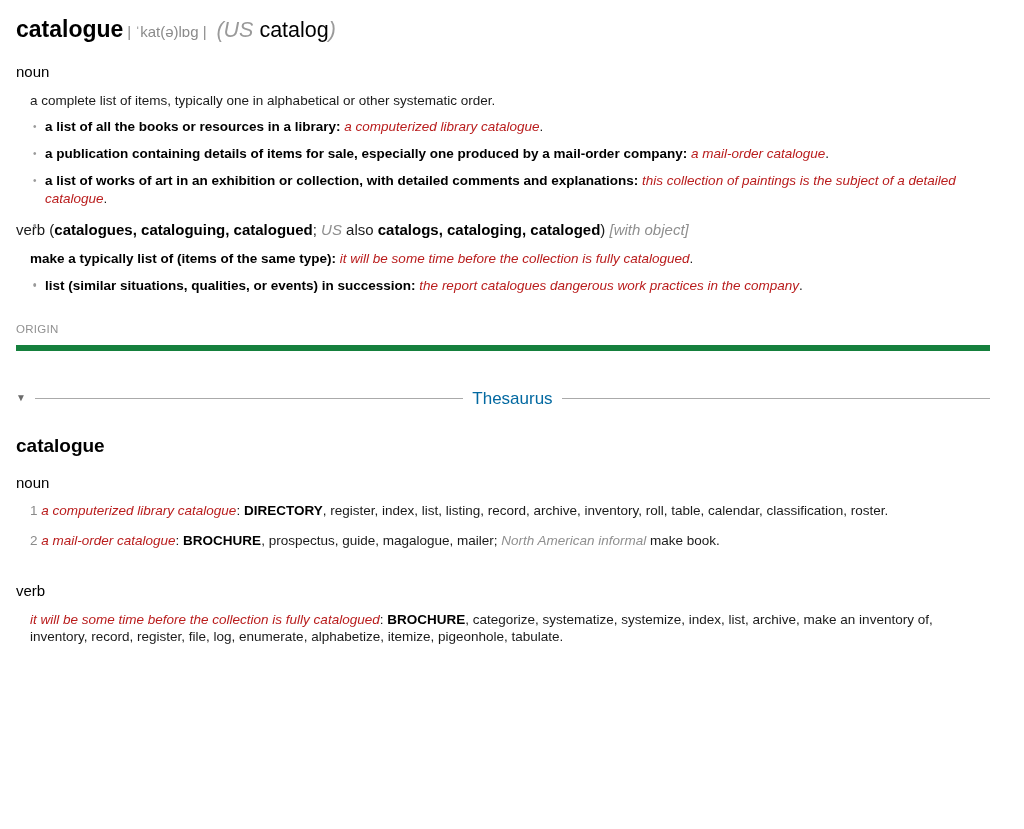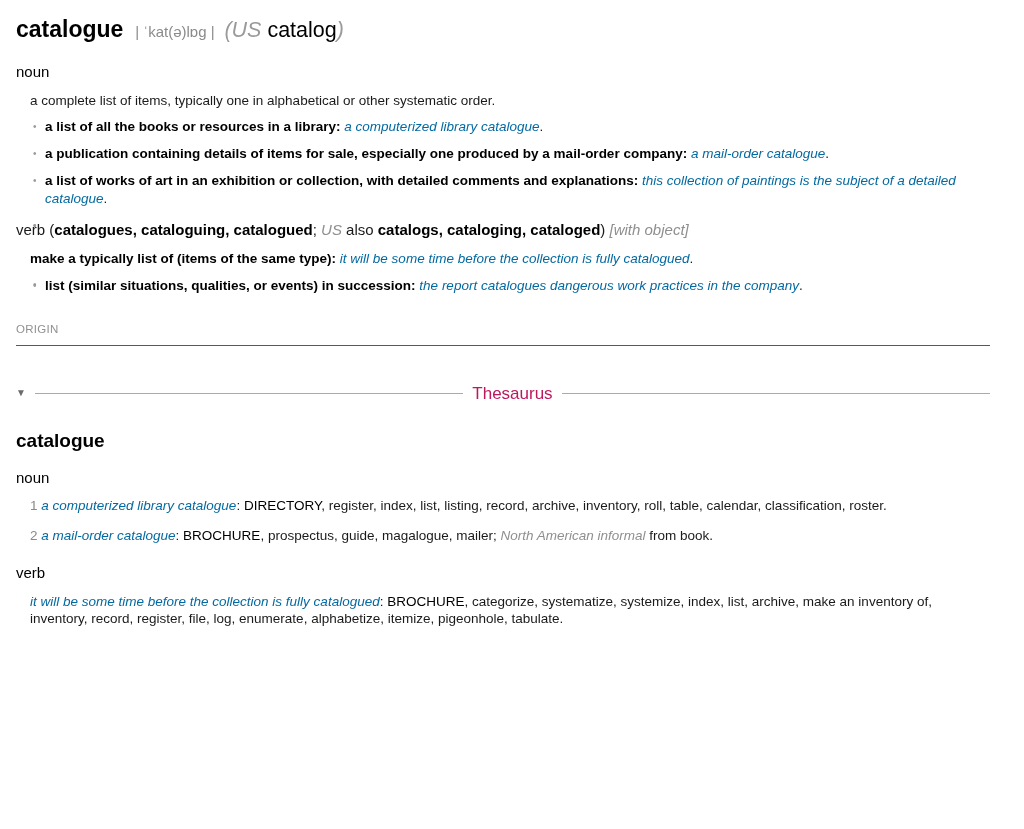--- a/index.html
+++ b/index.html
@@ -23,7 +23,7 @@
   
   .entry-head { line-height:30px; margin-bottom:12px; }
   .hw   { font-size:23px; font-weight:700; color:#000; }
-  .pron { font-size:15px; color:#8b8b8b; margin-left:8px; }
+  .pron { font-size:15px; color:#8b8b8b; }
   .variant { font-size:21.5px; margin-left:6px; }
   .variant .rn-b { font-weight:400; }
 

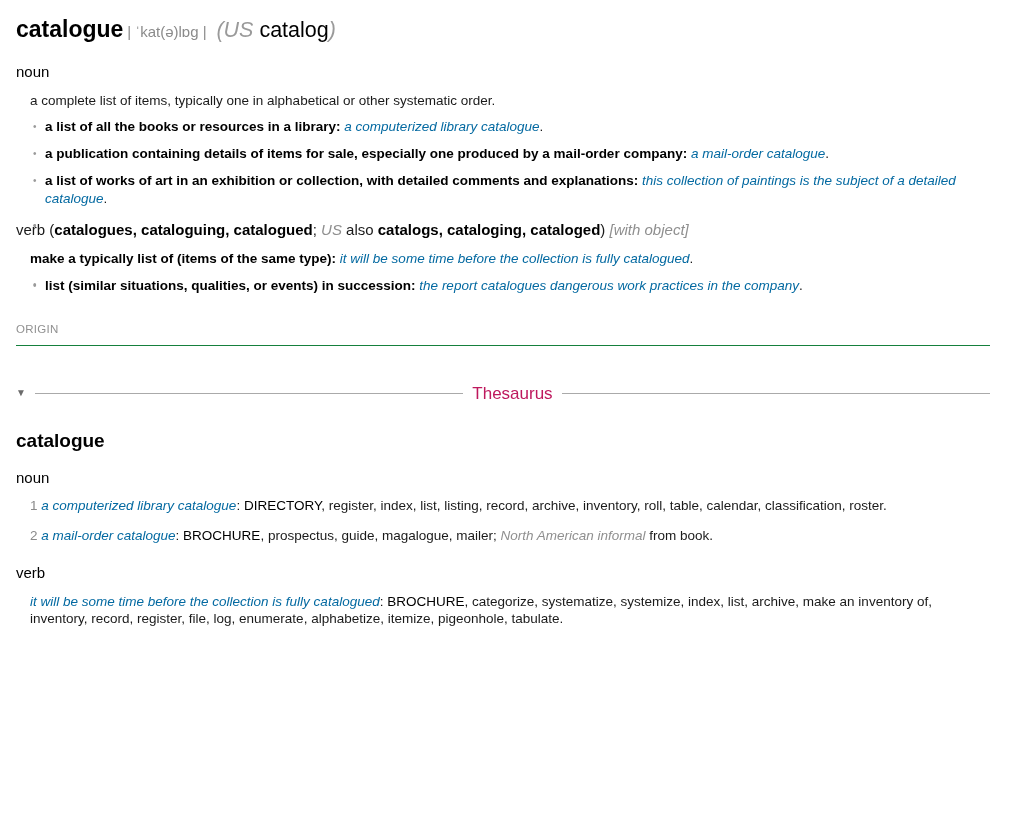--- a/index.html
+++ b/index.html
@@ -14,7 +14,7 @@
   .rn-r  { color:#1a1a1a; }
   .rn-b  { color:#000; font-weight:400; }
   .rn-d  { color:#000; font-weight:600;text-align:right; }
-  .rn-e  { color:#0369a1; font-style:italic; }
+  .rn-e  { color:#b91c1c; font-style:italic; }
   .rn-g  { color:#8a8a8a; }
   .rn-gi { color:#8f8f8f; font-style:italic; }
   .rn-bi { color:#000; font-weight:700; font-style:italic; }

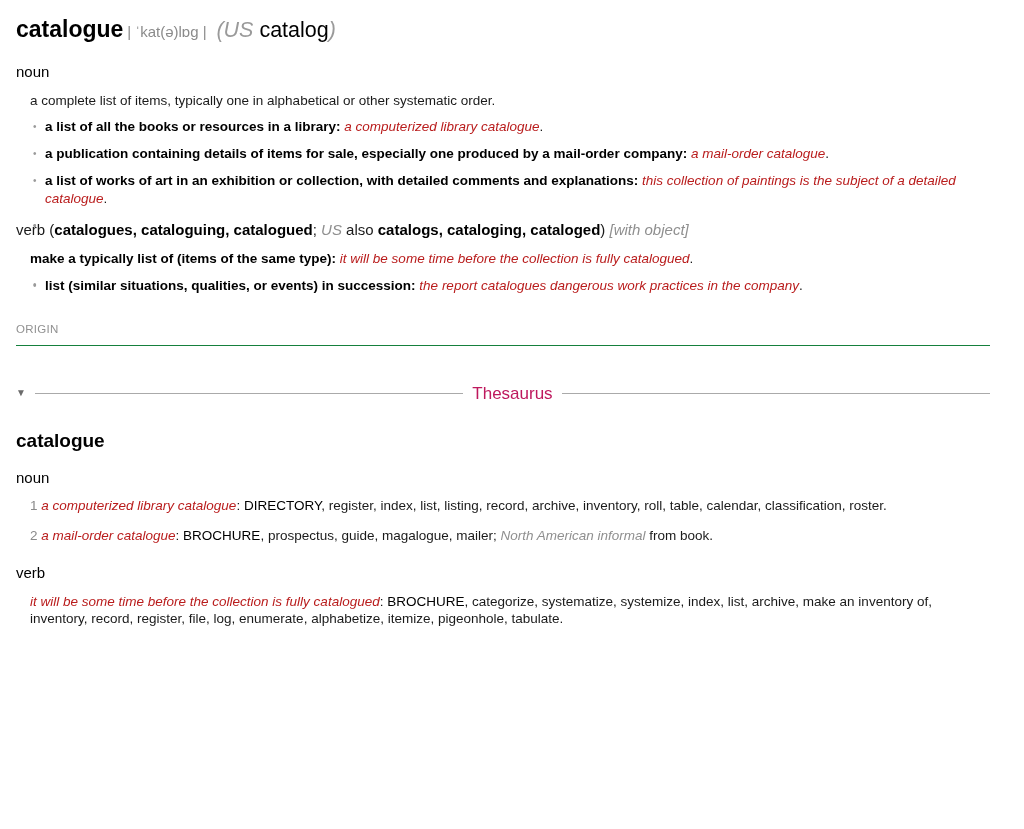--- a/index.html
+++ b/index.html
@@ -44,7 +44,7 @@
   .origin-block { margin-top:27px; }
   .origin-label {
     font-size:11.5px; color:#919191; letter-spacing:0.3px;
-    padding-bottom:6px; border-bottom:1px solid #15803d;
+    padding-bottom:6px; border-bottom:6px solid #15803d;
   }
   .origin-text { margin-top:13px; margin-left:14px; }
 

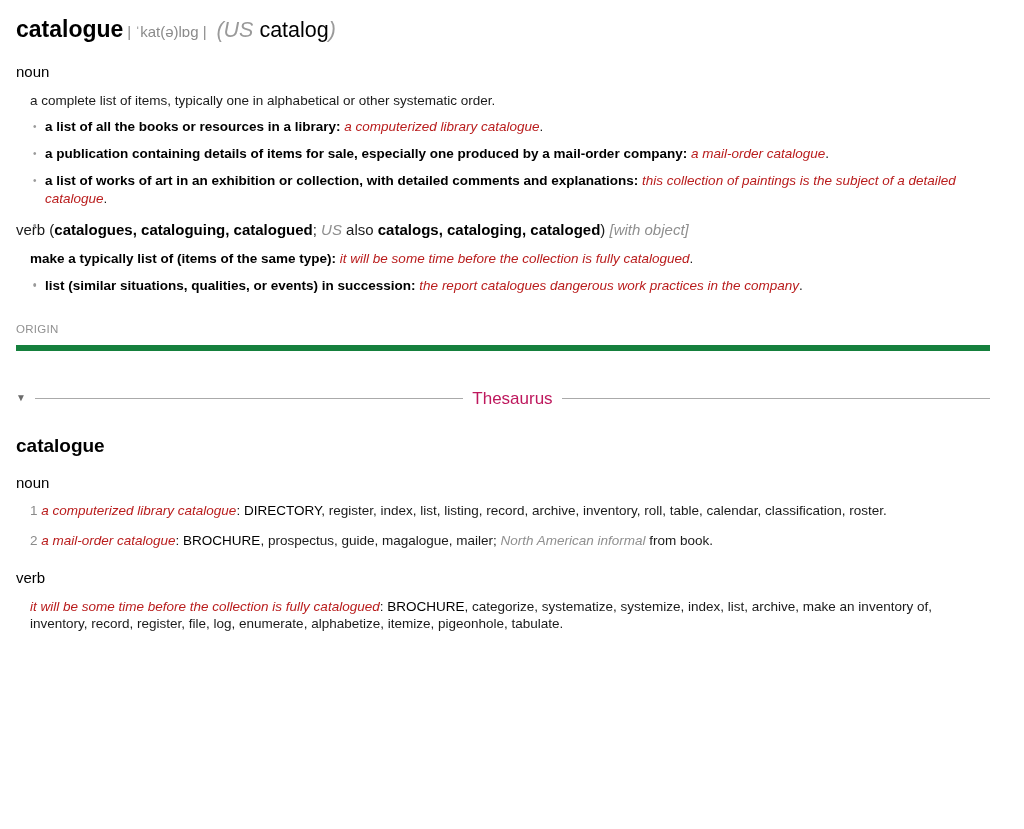--- a/index.html
+++ b/index.html
@@ -56,7 +56,7 @@
     color:#6b6b6b; font-size:10px; line-height:10px; cursor:default;
   }
   .ts-divider .line { flex:1; height:1px; background:#aaaaaa; }
-  .ts-divider .ts-title { color:#be185d; font-size:17px; }
+  .ts-divider .ts-title { color:#0369a1; font-size:17px; }
 
   
   .ts-headword { margin-top:30px; font-size:19px; font-weight:700; color:#000; }

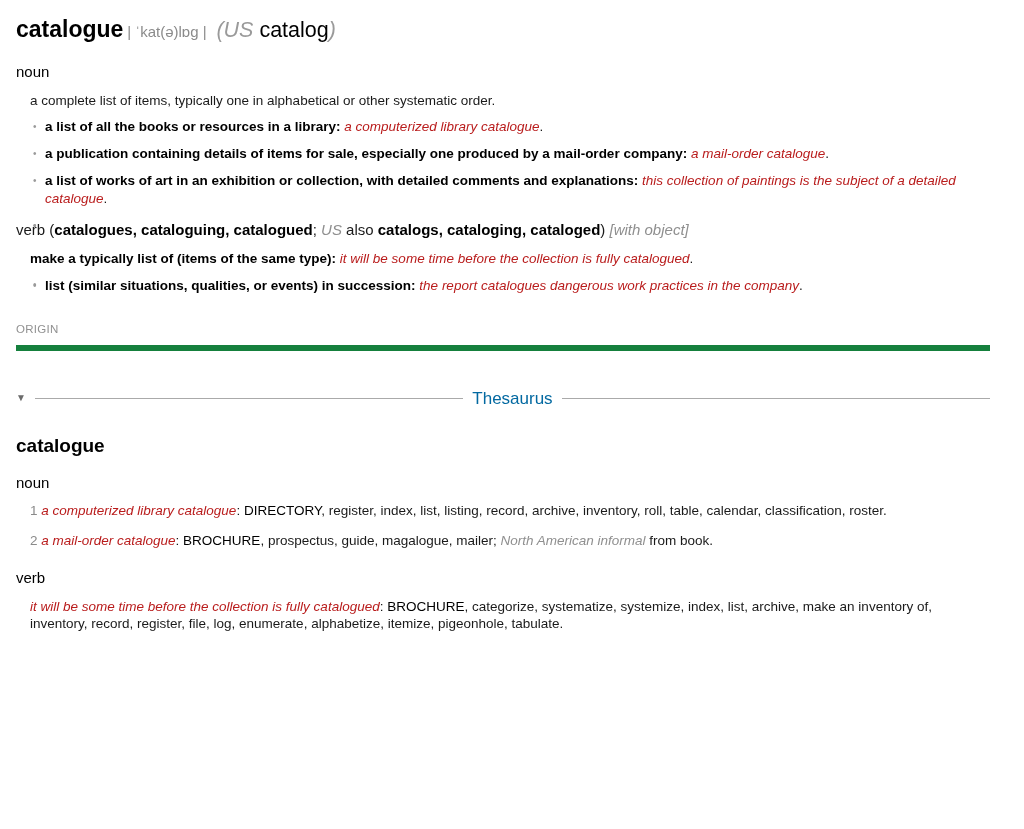--- a/index.html
+++ b/index.html
@@ -12,7 +12,7 @@
   }
   
   .rn-r  { color:#1a1a1a; }
-  .rn-b  { color:#000; font-weight:400; }
+  .rn-b  { color:#000; font-weight:700; }
   .rn-d  { color:#000; font-weight:600;text-align:right; }
   .rn-e  { color:#b91c1c; font-style:italic; }
   .rn-g  { color:#8a8a8a; }

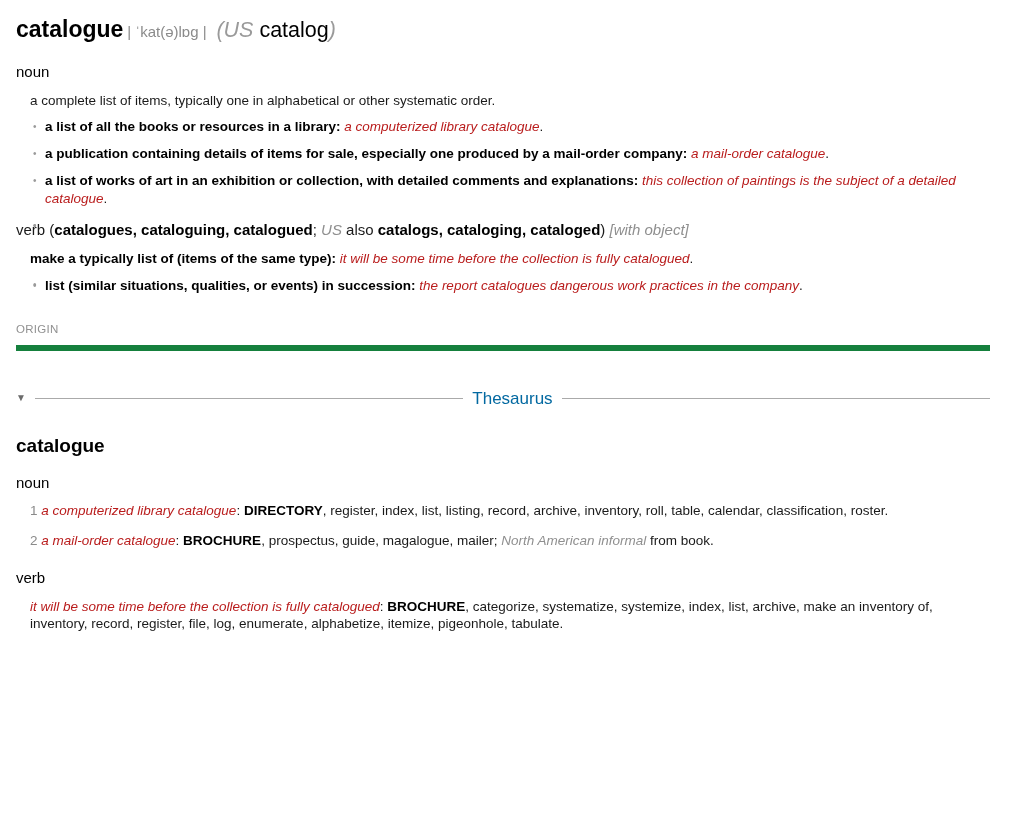--- a/index.html
+++ b/index.html
@@ -124,7 +124,7 @@
 <div class="ts-pos">noun</div>
 
 <div class="ts-sense"><span class="rn-g">1 </span><span class="rn-e">a computerized library catalogue</span><span class="rn-r">: </span><span class="rn-b">DIRECTORY</span><span class="rn-r">, register, index, list, listing, record, archive, inventory, roll, table, calendar, classification, roster.</span></div>
-<div class="ts-sense"><span class="rn-g">2 </span><span class="rn-e">a mail-order catalogue</span><span class="rn-r">: </span><span class="rn-b">BROCHURE</span><span class="rn-r">, prospectus, guide, magalogue, mailer; </span><span class="rn-gi">North American informal </span><span class="rn-r">from book.</span></div>
+<div class="ts-sense"><span class="rn-g">2 </span><span class="rn-e">a mail-order catalogue</span><span class="rn-r">: </span><span class="rn-b">BROCHURE</span><span class="rn-r">, prospectus, guide, magalogue, mailer; </span><span class="rn-gi">North American informal </span><span class="rn-r">make book.</span></div>
 
 <div class="ts-pos" style="margin-top:20px;">verb</div>
 

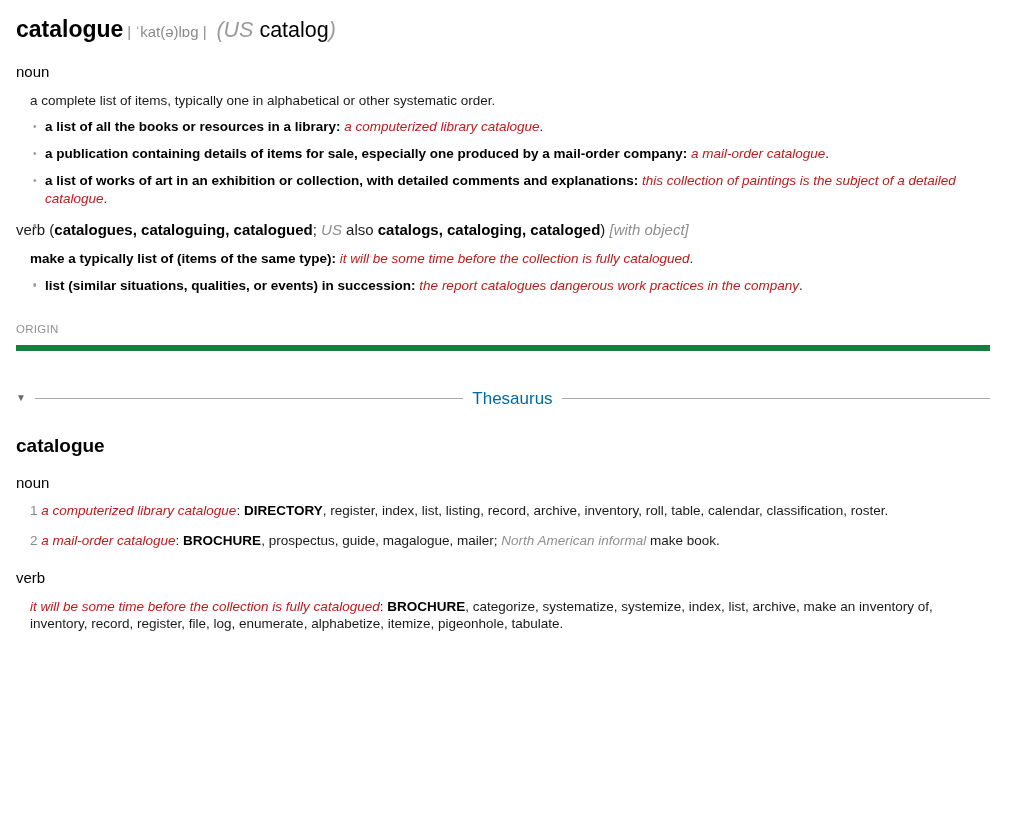--- a/index.html
+++ b/index.html
@@ -126,7 +126,7 @@
 <div class="ts-sense"><span class="rn-g">1 </span><span class="rn-e">a computerized library catalogue</span><span class="rn-r">: </span><span class="rn-b">DIRECTORY</span><span class="rn-r">, register, index, list, listing, record, archive, inventory, roll, table, calendar, classification, roster.</span></div>
 <div class="ts-sense"><span class="rn-g">2 </span><span class="rn-e">a mail-order catalogue</span><span class="rn-r">: </span><span class="rn-b">BROCHURE</span><span class="rn-r">, prospectus, guide, magalogue, mailer; </span><span class="rn-gi">North American informal </span><span class="rn-r">make book.</span></div>
 
-<div class="ts-pos" style="margin-top:20px;">verb</div>
+<div class="ts-pos" style="margin-top:33px;">verb</div>
 
 <div class="ts-verb-entry"><span class="rn-e">it will be some time before the collection is fully catalogued</span><span class="rn-r">: </span><span class="rn-b">BROCHURE</span><span class="rn-r">, categorize, systematize, systemize, index, list, archive, make an inventory of, inventory, record, register, file, log, enumerate, alphabetize, itemize, pigeonhole, tabulate.</span></div>
 

